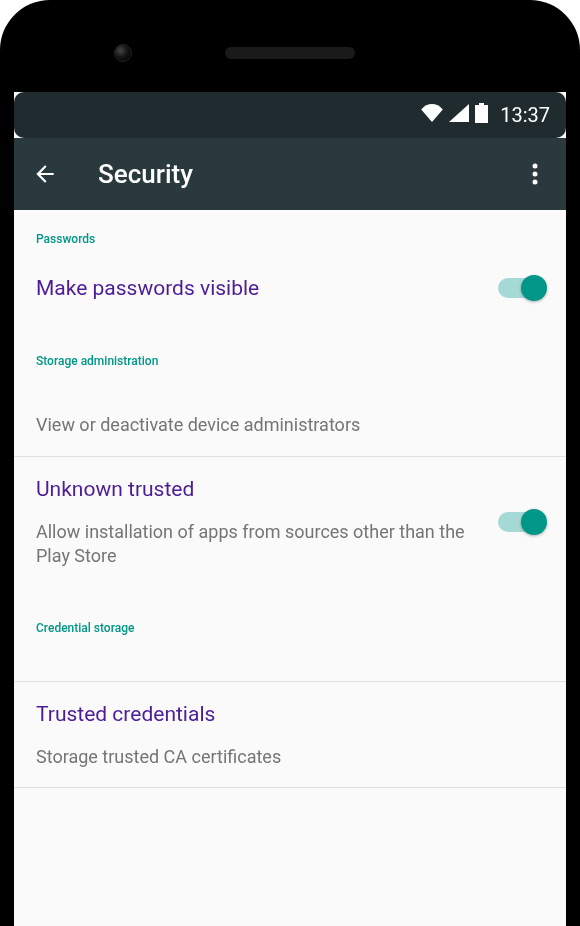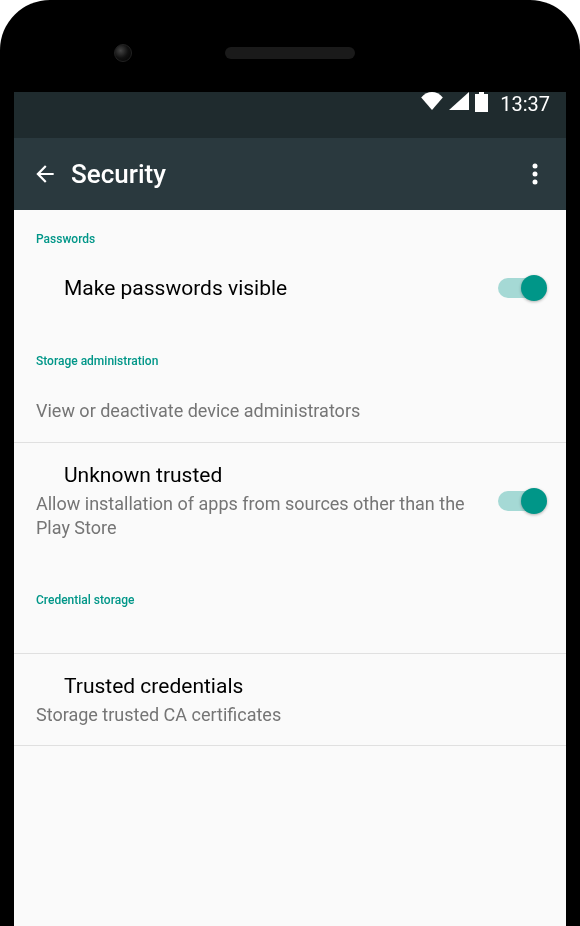--- a/index.html
+++ b/index.html
@@ -62,11 +62,12 @@
       height: 46px;
       background: #1f2b2e;
       display: flex;
-      align-items: flex-start;
+      align-items: center;
       justify-content: flex-end;
       padding: 0 16px;
       gap: 6px;
       color: #fff;
+      border-radius: 10px;
     }
     .status-time {
       font-size: 20px;

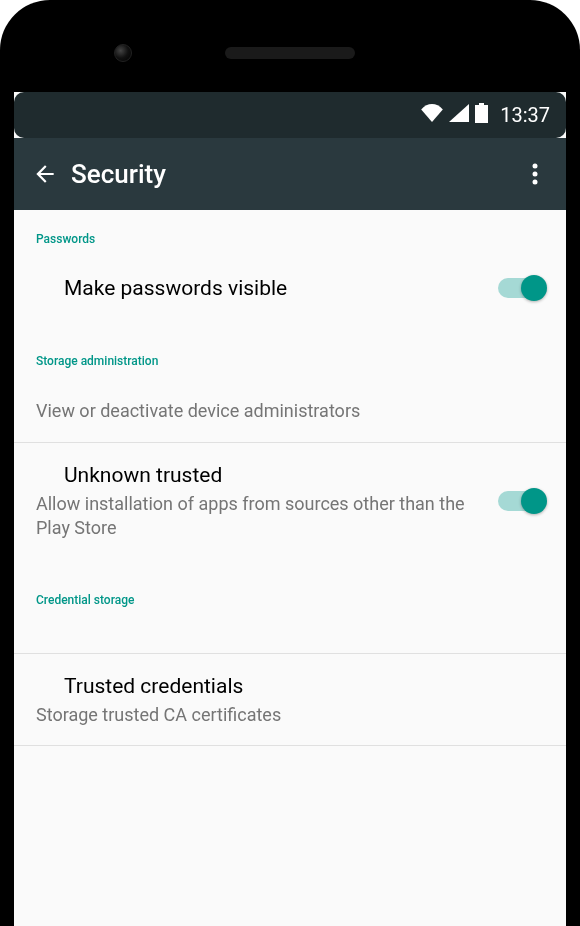--- a/index.html
+++ b/index.html
@@ -92,7 +92,7 @@
     .app-title {
       font-size: 26px;
       font-weight: 500;
-      margin-left: 13px;
+      margin-left: 40px;
       flex: 1;
     }
     .more-icon {

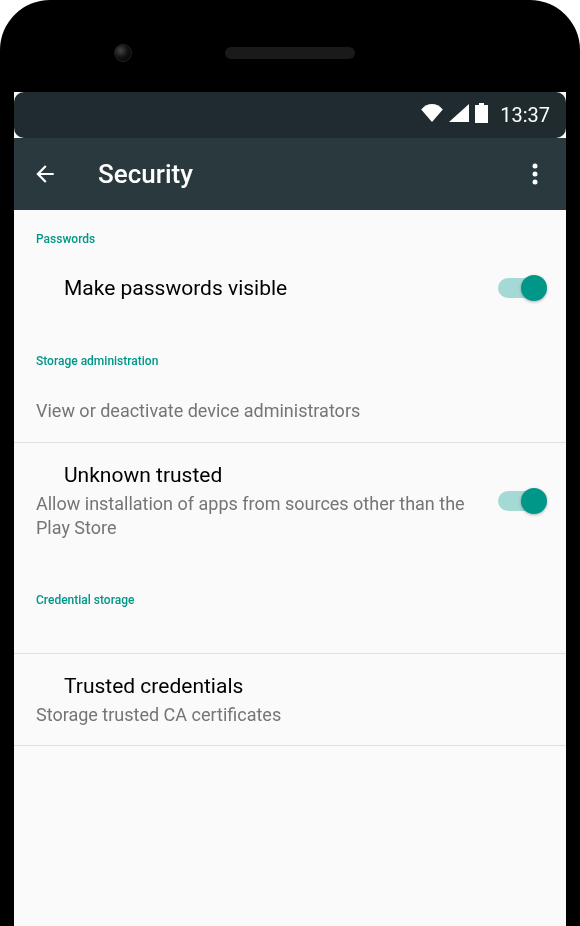--- a/index.html
+++ b/index.html
@@ -124,9 +124,8 @@
     }
     .item-title {
       font-size: 21px;
-      color: #000000;
+      color: #4c1d95;
       line-height: 1.35;
-      margin-left: 28px;
     }
     .item-subtitle {
       font-size: 18px;

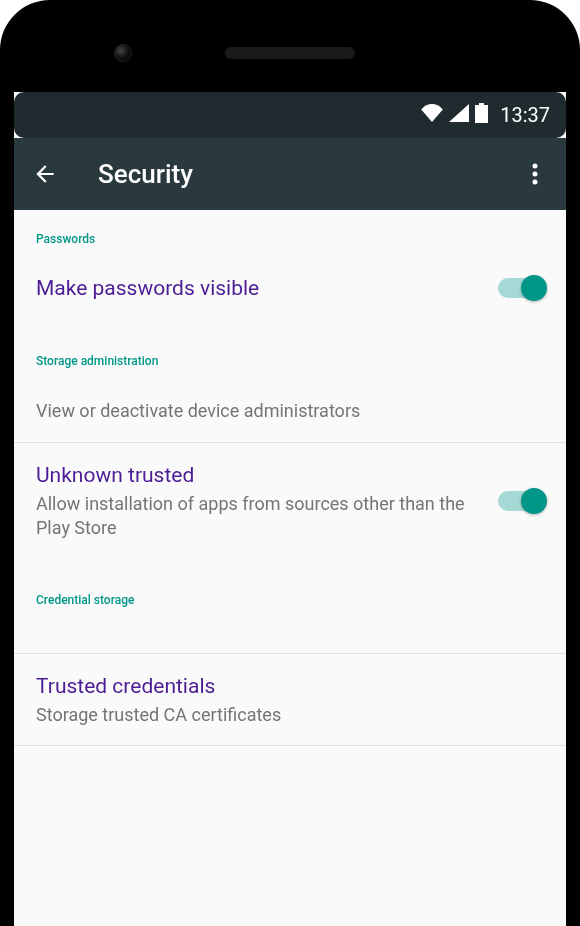--- a/index.html
+++ b/index.html
@@ -130,7 +130,7 @@
     .item-subtitle {
       font-size: 18px;
       color: #757575;
-      margin-top: 3px;
+      margin-top: 17px;
       line-height: 1.35;
     }
     .toggle {

